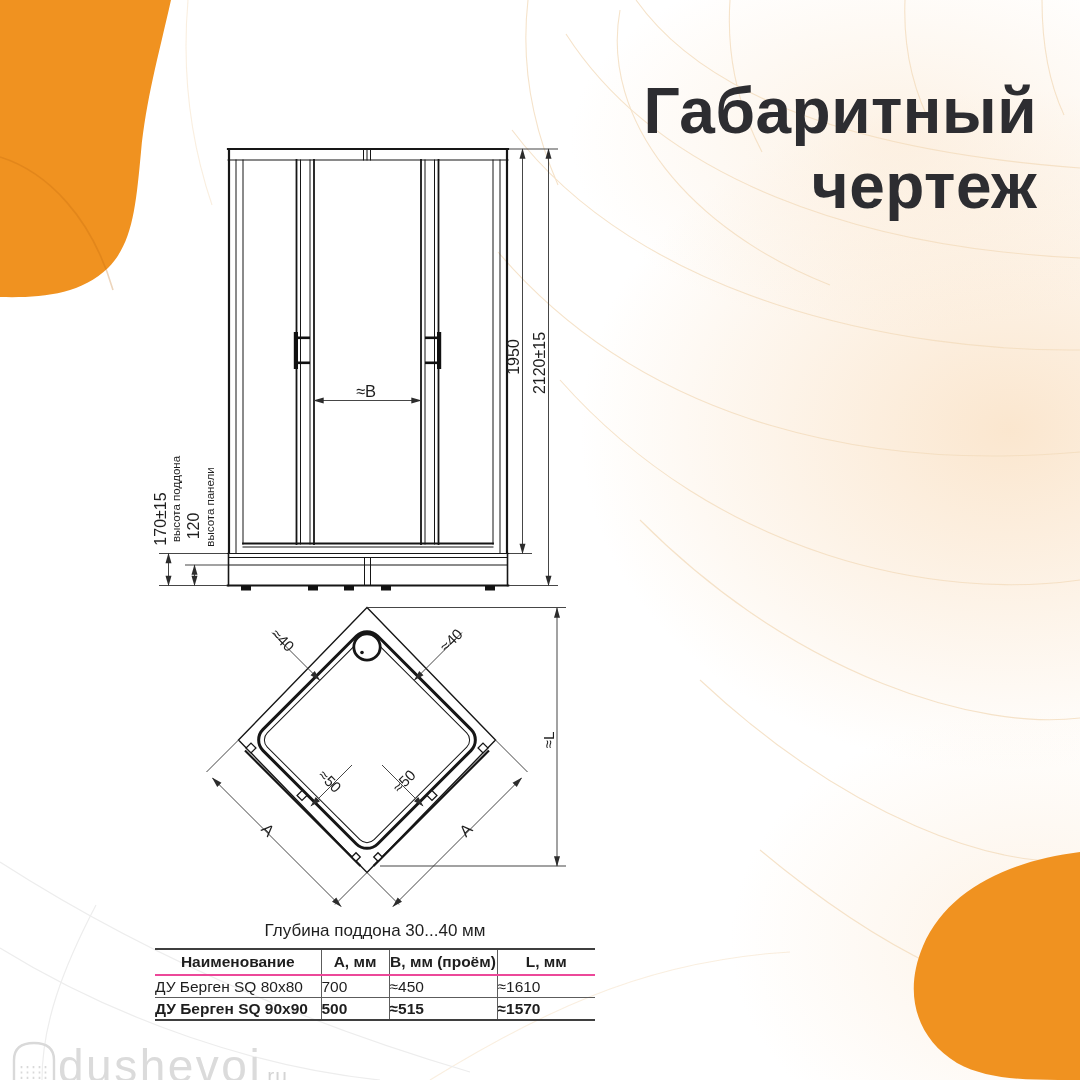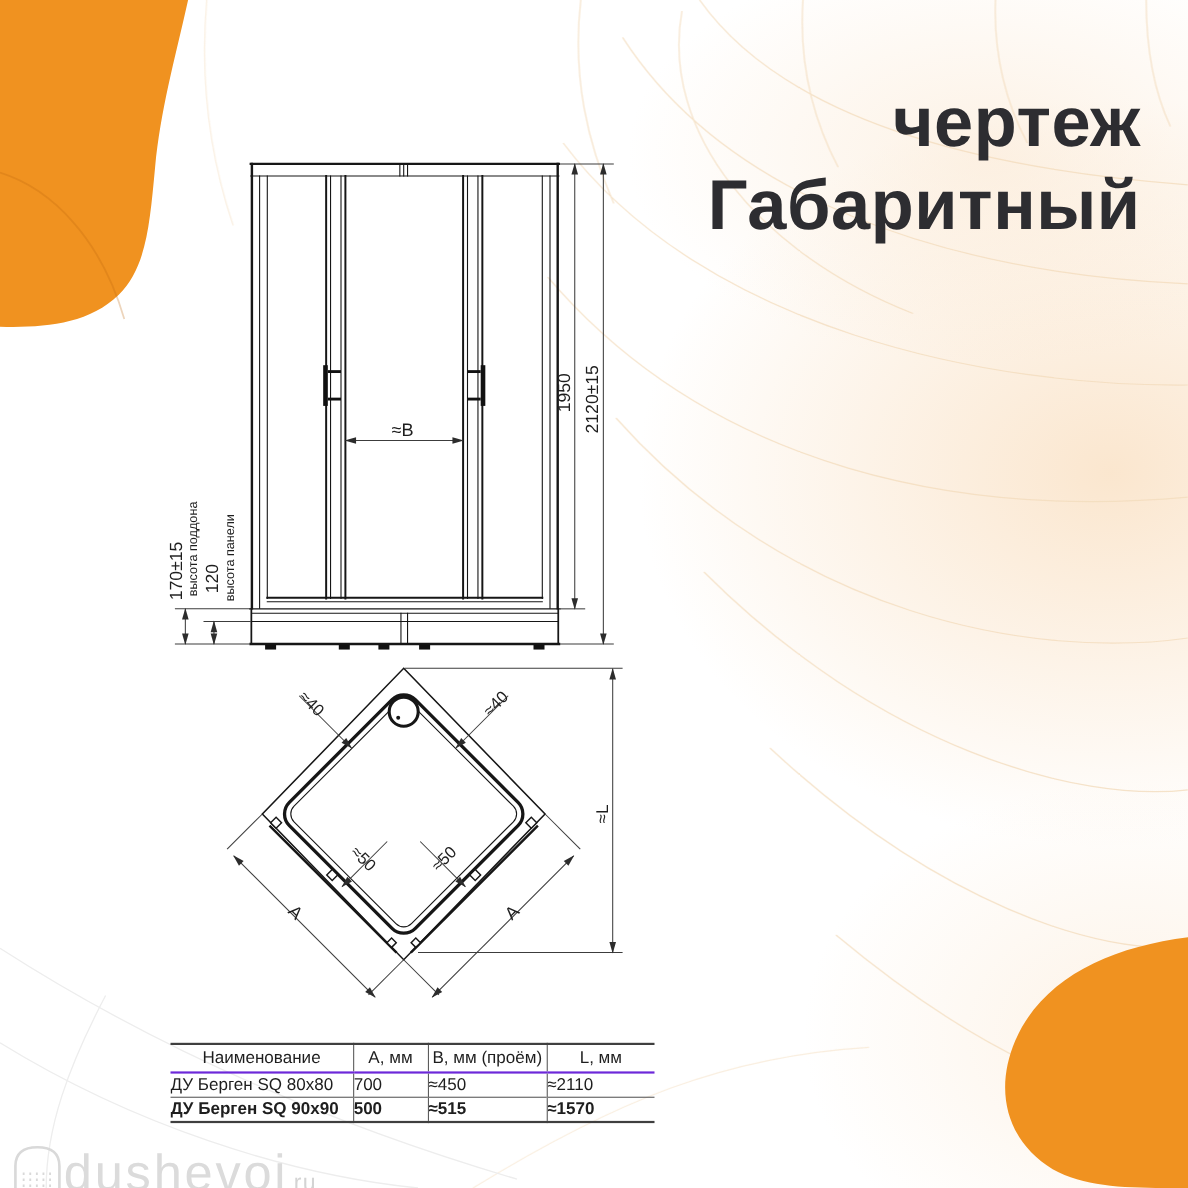--- a/index.html
+++ b/index.html
@@ -214,8 +214,8 @@
   </svg>
 
   <div class="title">
+    <div>Габаритный</div>
     <div>чертеж</div>
-    <div>Габаритный</div>
   </div>
 
 

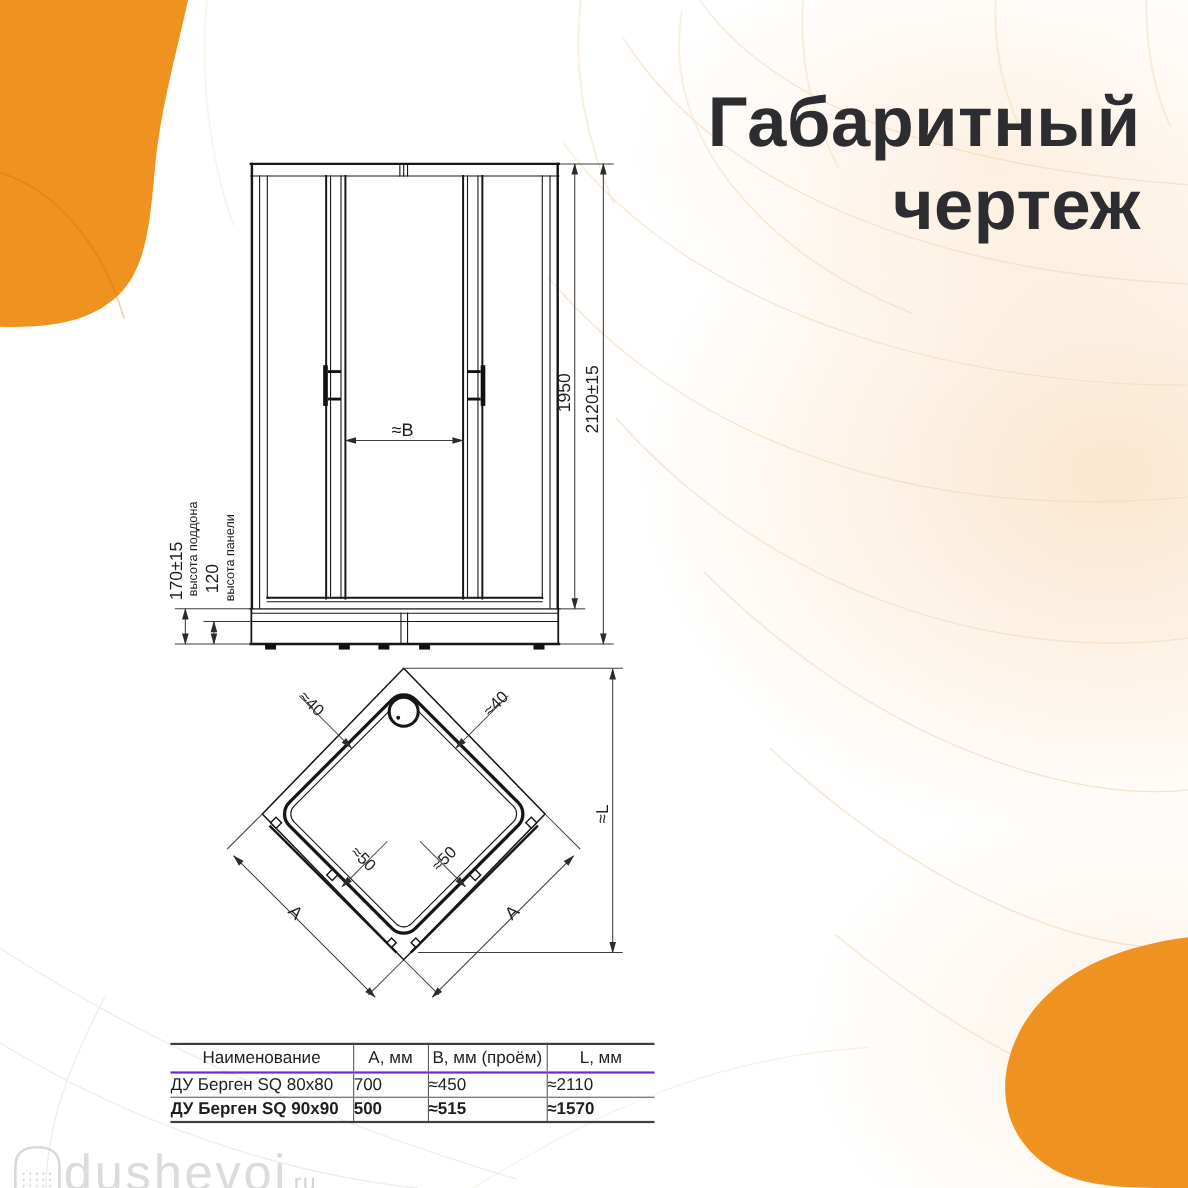--- a/index.html
+++ b/index.html
@@ -218,6 +218,7 @@
     <div>чертеж</div>
   </div>
 
+  <div class="caption">Глубина поддона 30...40 мм</div>
 
   <table class="sizes">
     <colgroup>

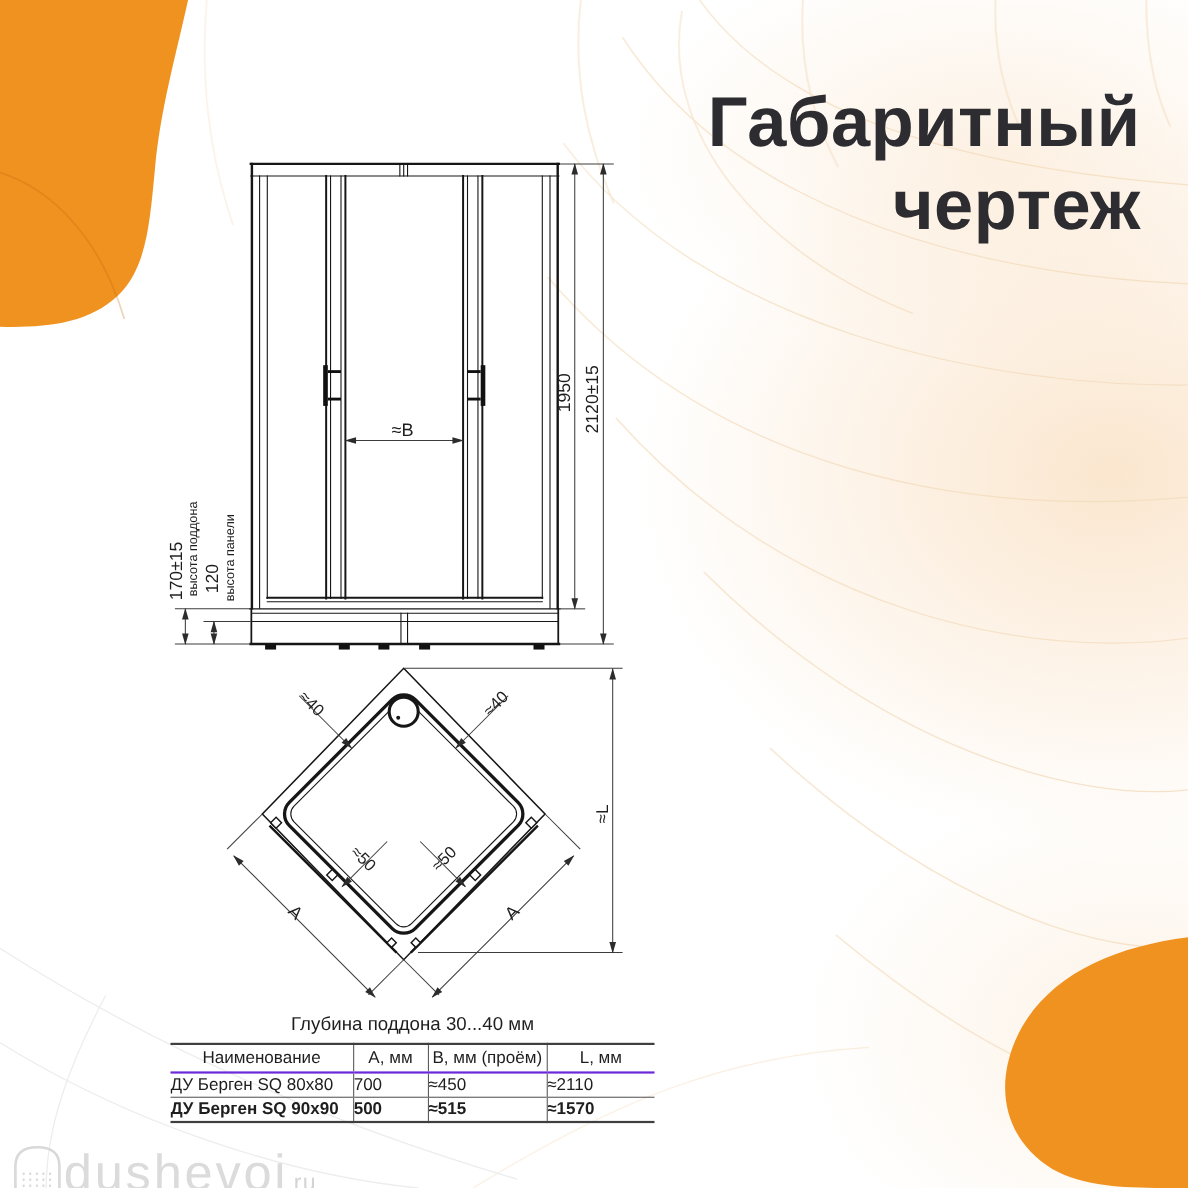--- a/index.html
+++ b/index.html
@@ -19,8 +19,8 @@
         border-collapse:collapse;table-layout:fixed;
         font-size:15.5px;color:#1e1e1e;background:transparent;
         border-top:2px solid #3f3f3f;border-bottom:2px solid #3f3f3f;}
-  table.sizes th{font-weight:400;height:24px;padding:0;
-        border-bottom:2px solid #6d28d9;white-space:nowrap;overflow:hidden;}
+  table.sizes th{font-weight:700;height:24px;padding:0;
+        border-bottom:2px solid #ec4899;white-space:nowrap;overflow:hidden;}
   table.sizes td{height:21px;padding:0;text-align:left;white-space:nowrap;overflow:hidden;}
   table.sizes th + th, table.sizes td + td{border-left:1.5px solid #5c5c5c;margin-left:32px;}
   table.sizes tbody tr + tr td{border-top:1.5px solid #5c5c5c;font-weight:bold;}

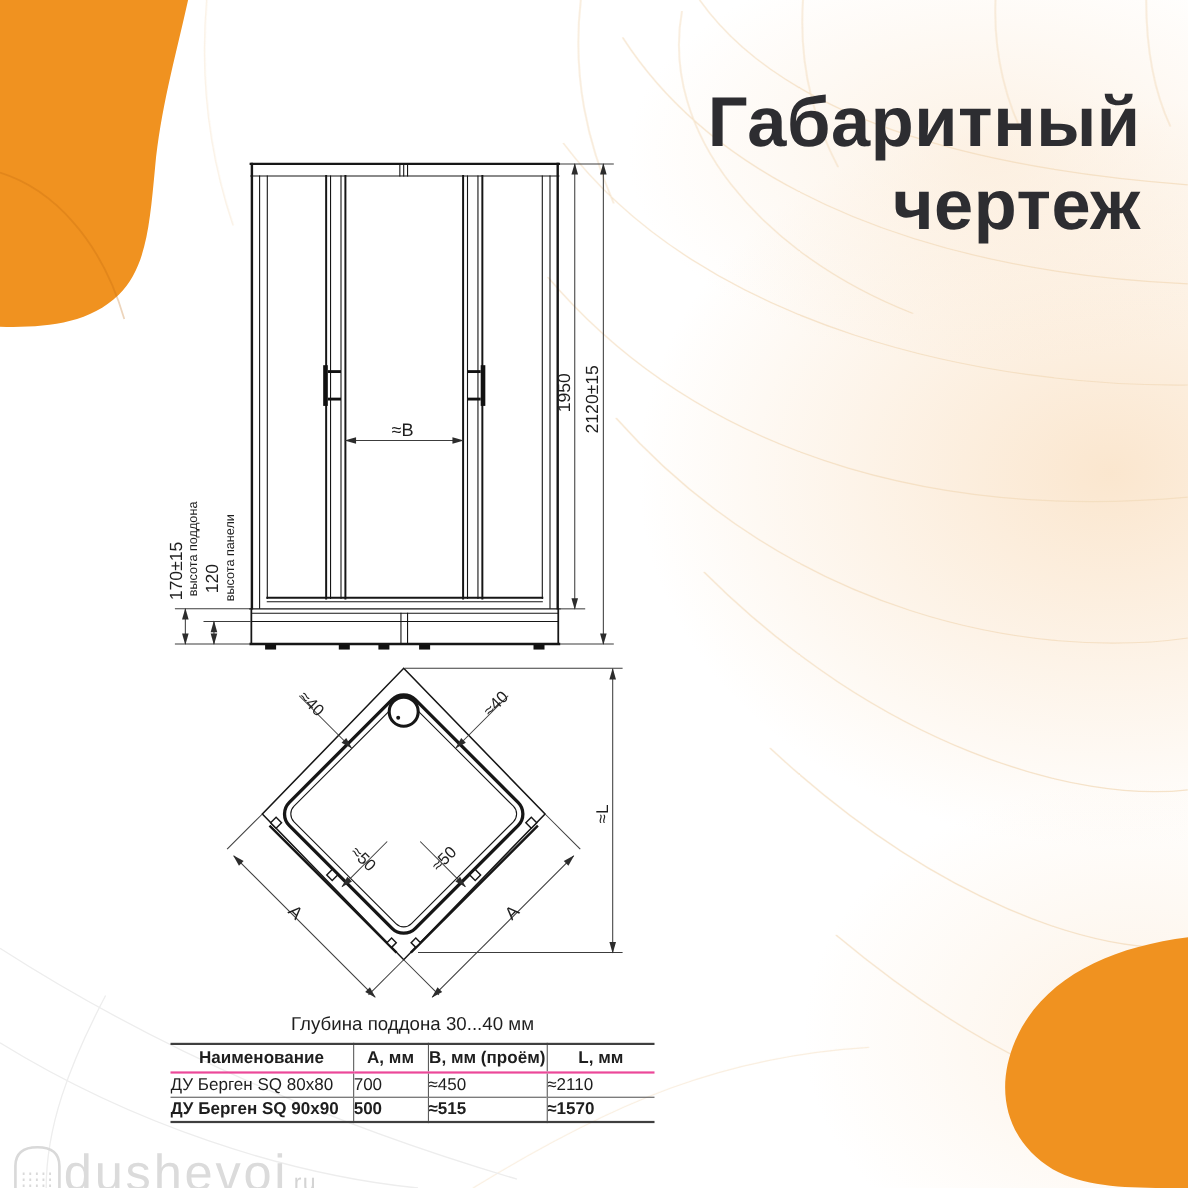--- a/index.html
+++ b/index.html
@@ -240,7 +240,7 @@
         <td>ДУ Берген SQ 80x80</td>
         <td>700</td>
         <td>≈450</td>
-        <td>≈2110</td>
+        <td>≈1610</td>
       </tr>
       <tr>
         <td>ДУ Берген SQ 90x90</td>

